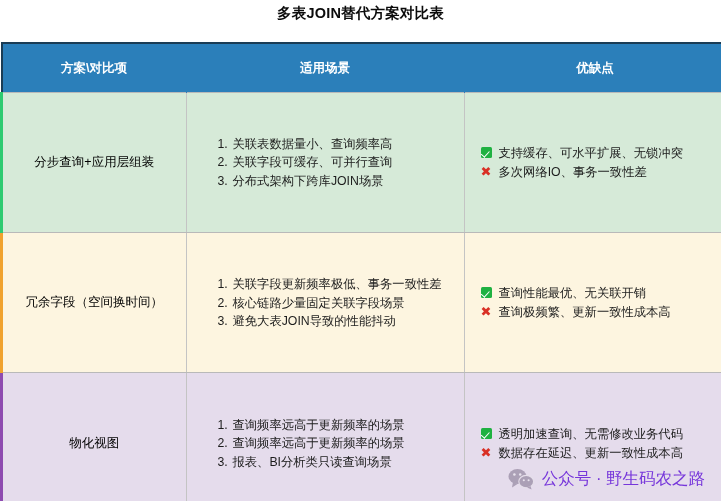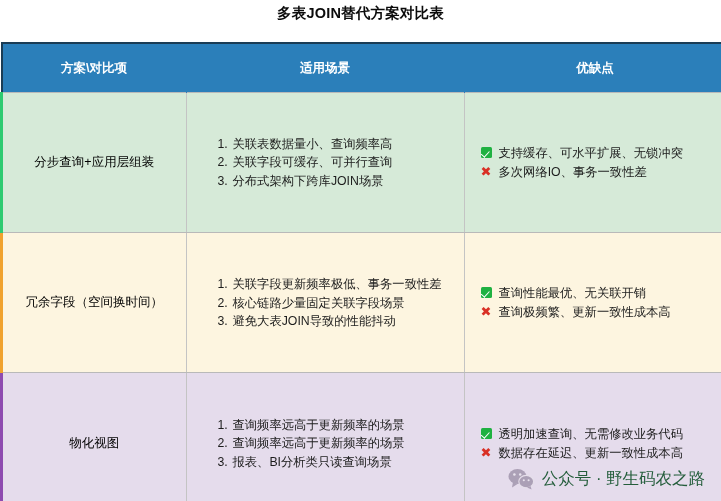--- a/index.html
+++ b/index.html
@@ -153,7 +153,7 @@
     display: flex;
     align-items: center;
     gap: 8px;
-    color: #14532d;
+    color: #6d28d9;
     font-size: 16.5px;
     opacity: 0.92;
     pointer-events: none;

